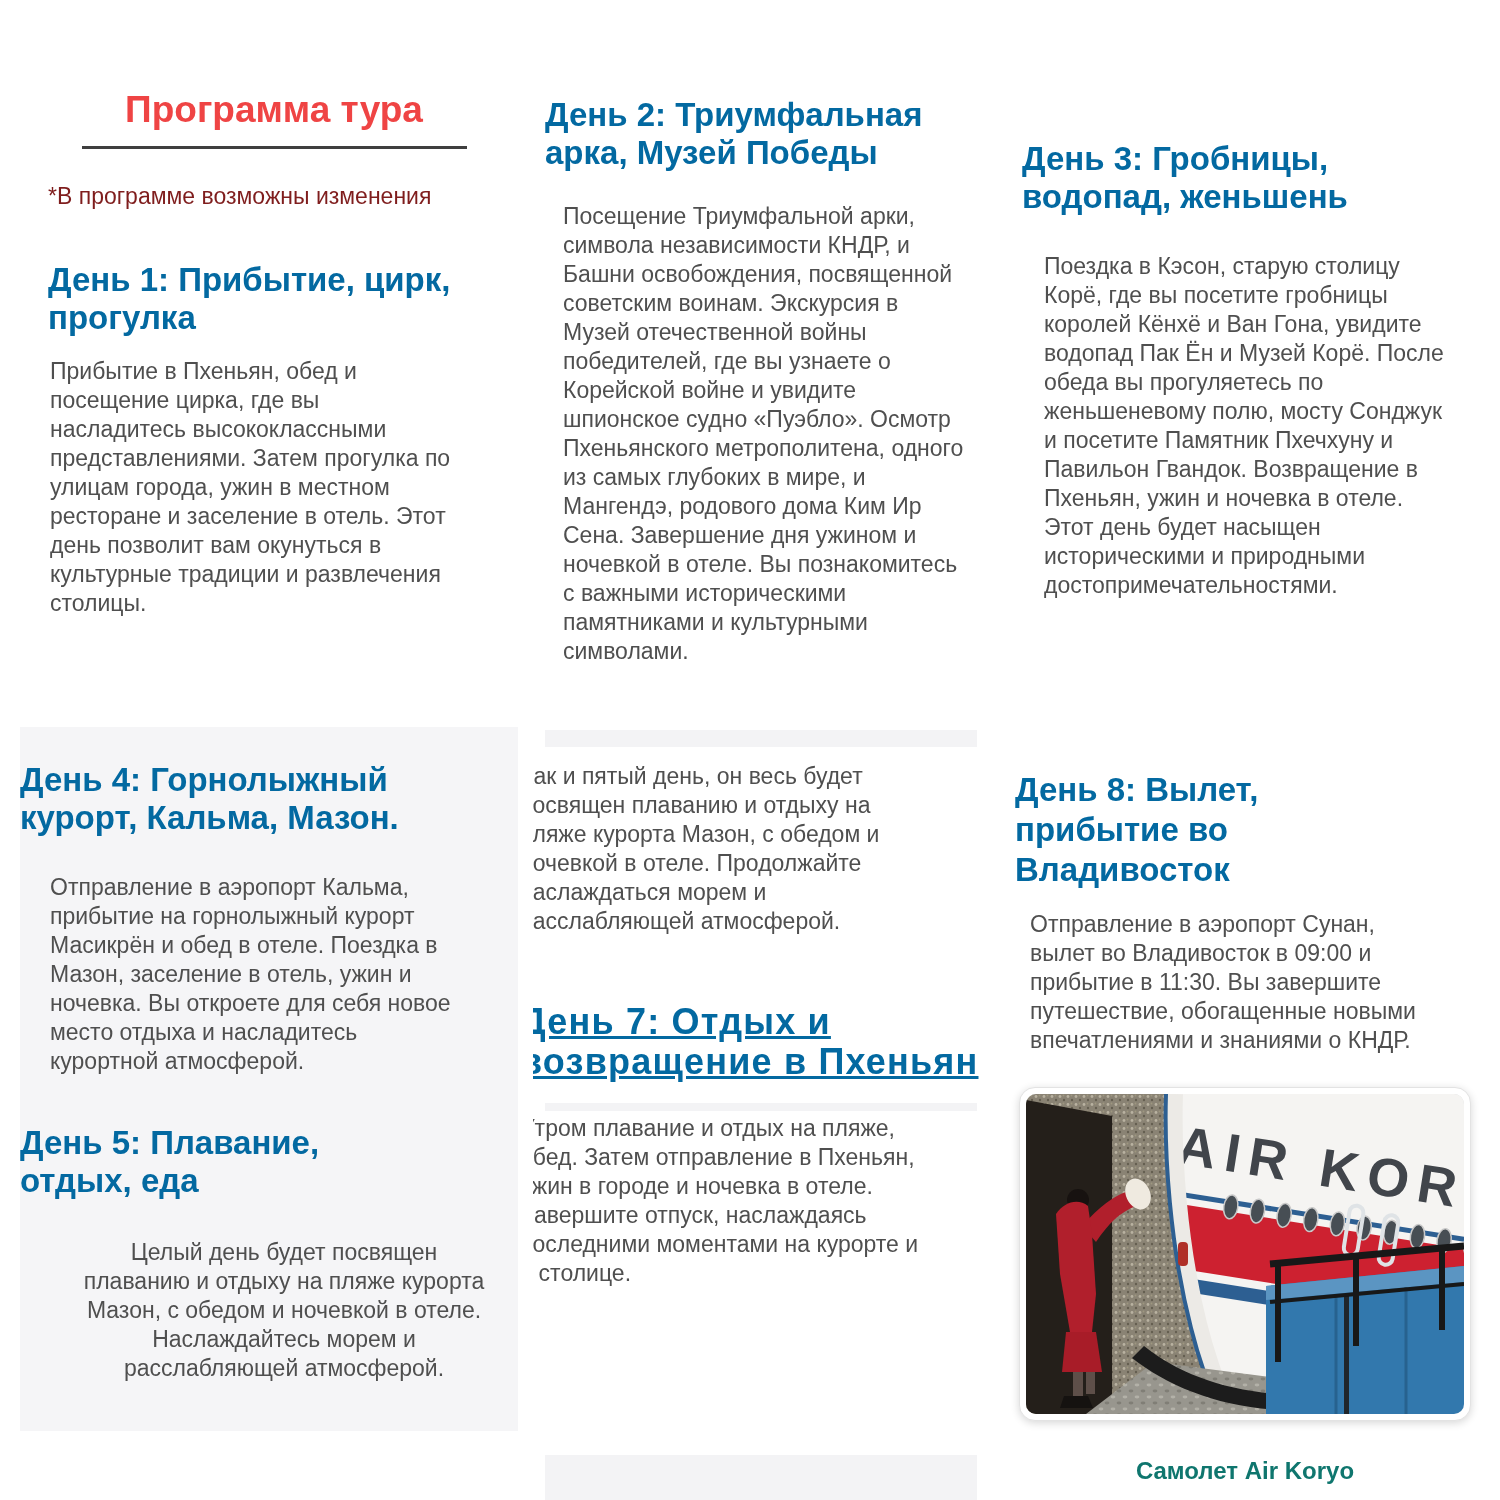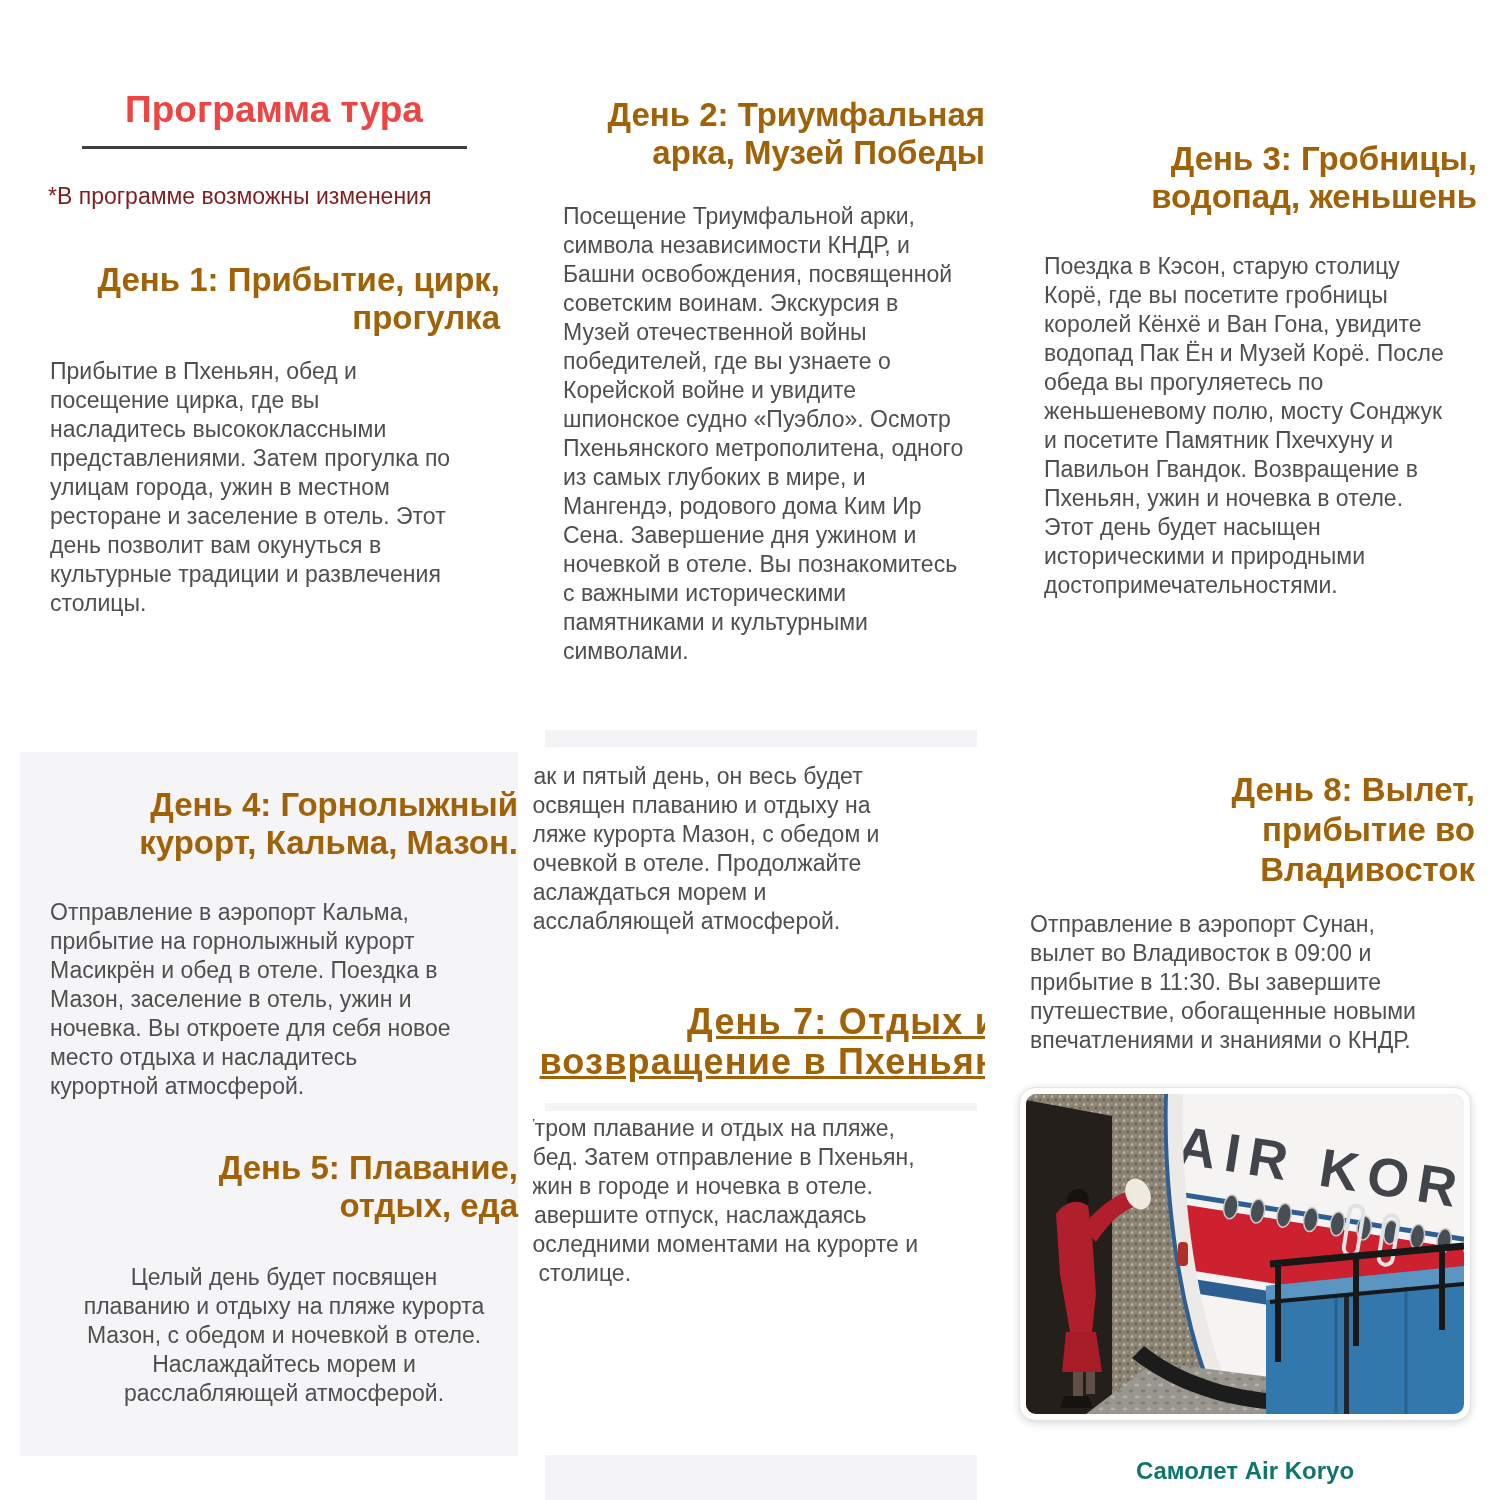--- a/index.html
+++ b/index.html
@@ -15,8 +15,8 @@
   .underline{height:3px;background:#3f3f3f;width:385px;margin:14px auto 0 auto;}
   .note{font-size:23px;line-height:30px;color:#7f1d1d;margin-top:32px;white-space:pre;}
   .h{
-    font-size:33px;line-height:38px;font-weight:bold;color:#a16207;
-    text-align:right;white-space:pre;
+    font-size:33px;line-height:38px;font-weight:bold;color:#0369a1;
+    text-align:left;white-space:pre;
   }
   .p{font-size:23px;line-height:29px;color:#4f4f4f;white-space:pre;}
   .card{background:#f5f5f7;}

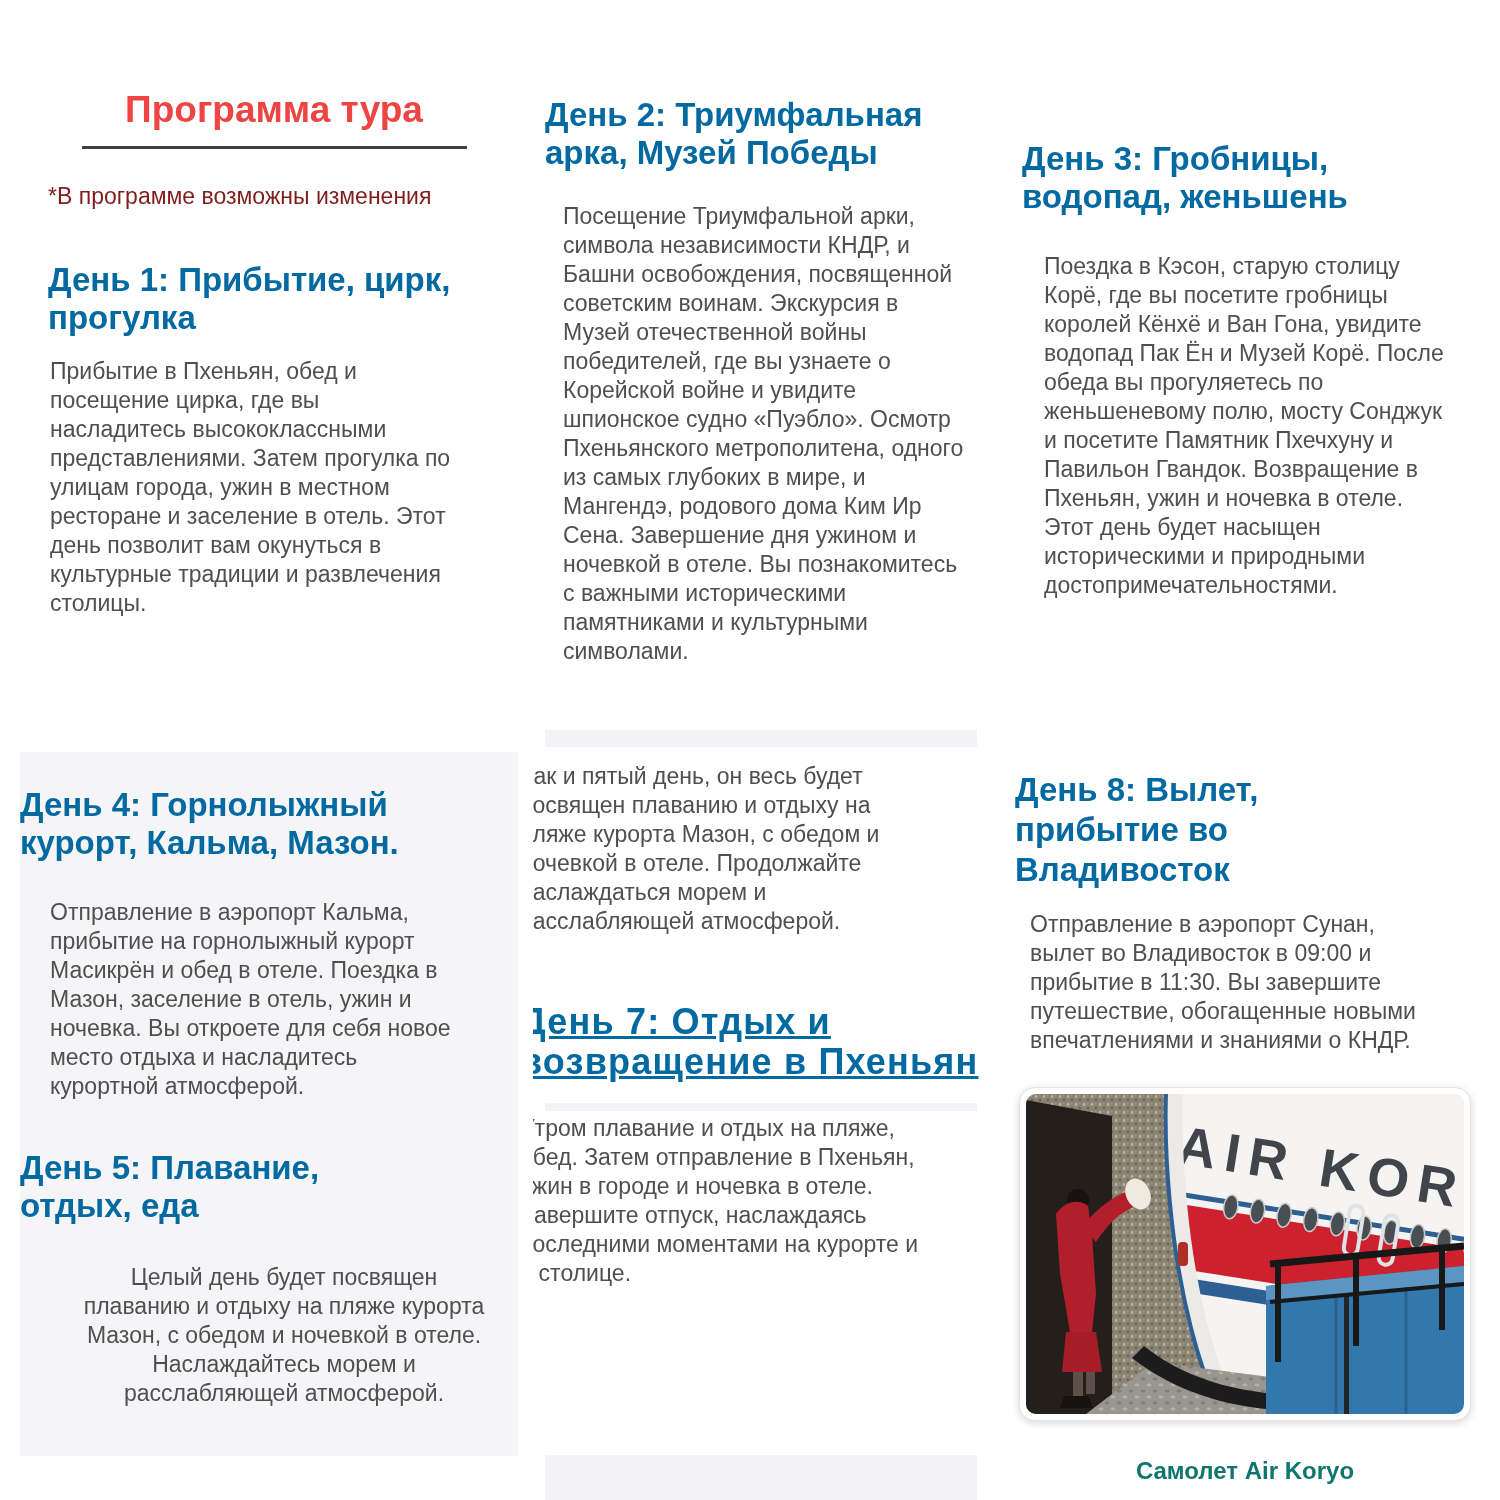--- a/index.html
+++ b/index.html
@@ -93,7 +93,7 @@
 достопримечательностями.</div>
   </div>
 
-  <div class="abs card" style="left:20px;top:752px;width:498px;height:704px;">
+  <div class="abs card" style="left:20px;top:727px;width:498px;height:704px;">
     <div class="h" style="margin-top:34px;">День 4: Горнолыжный
 курорт, Кальма, Мазон.</div>
     <div class="p" style="margin-top:36px;margin-left:30px;">Отправление в аэропорт Кальма,

